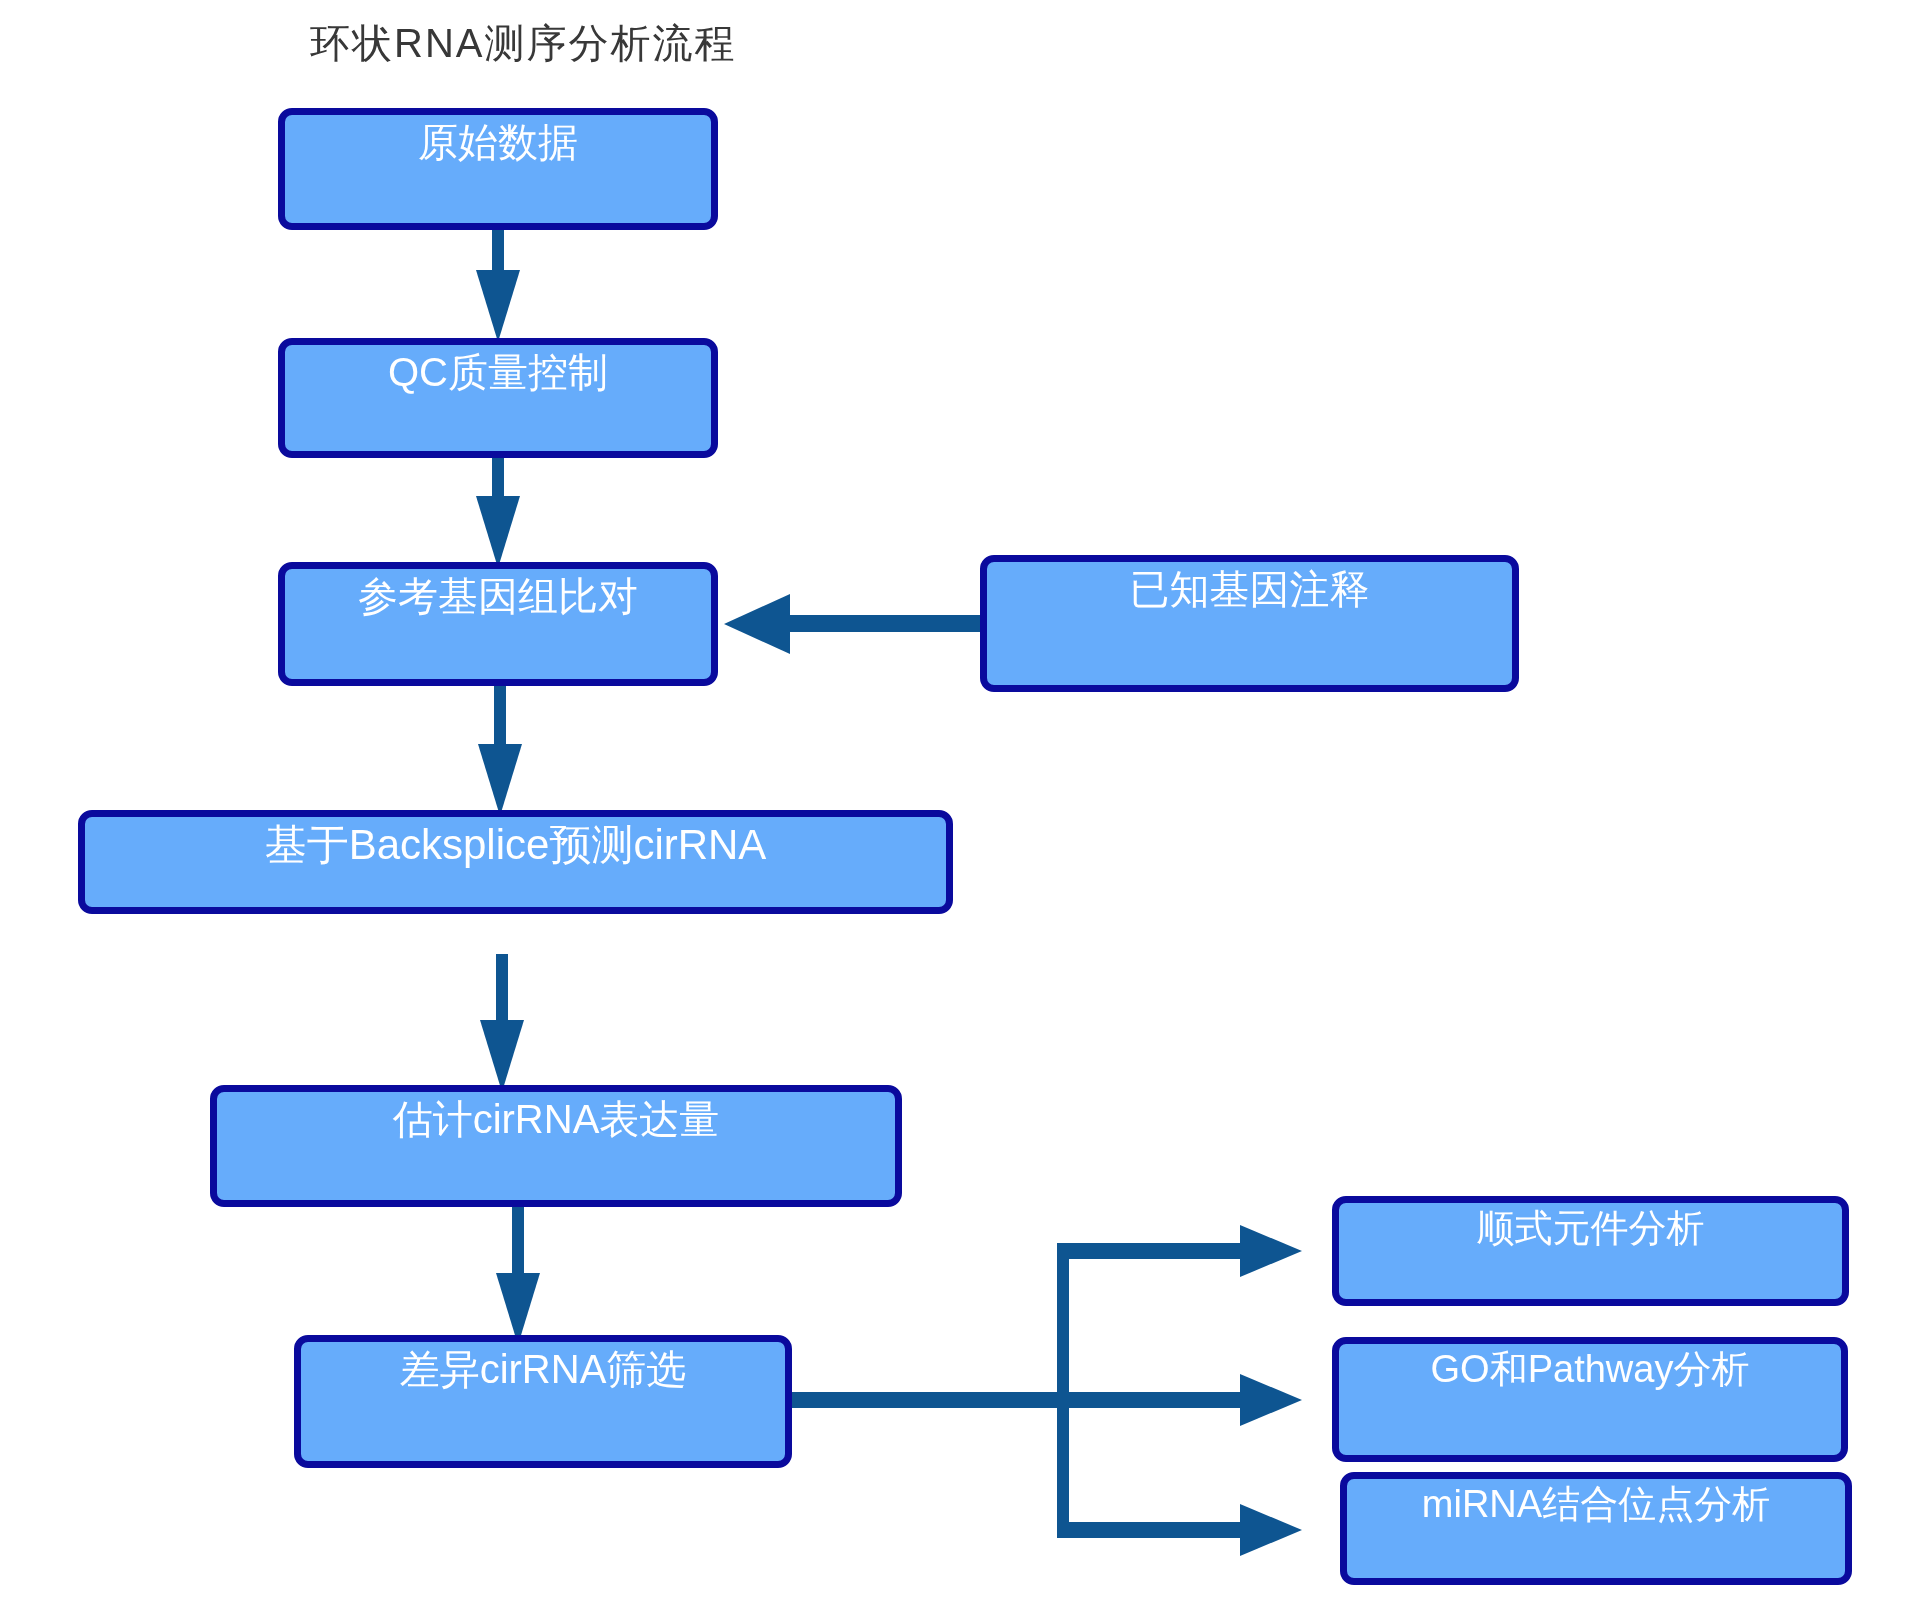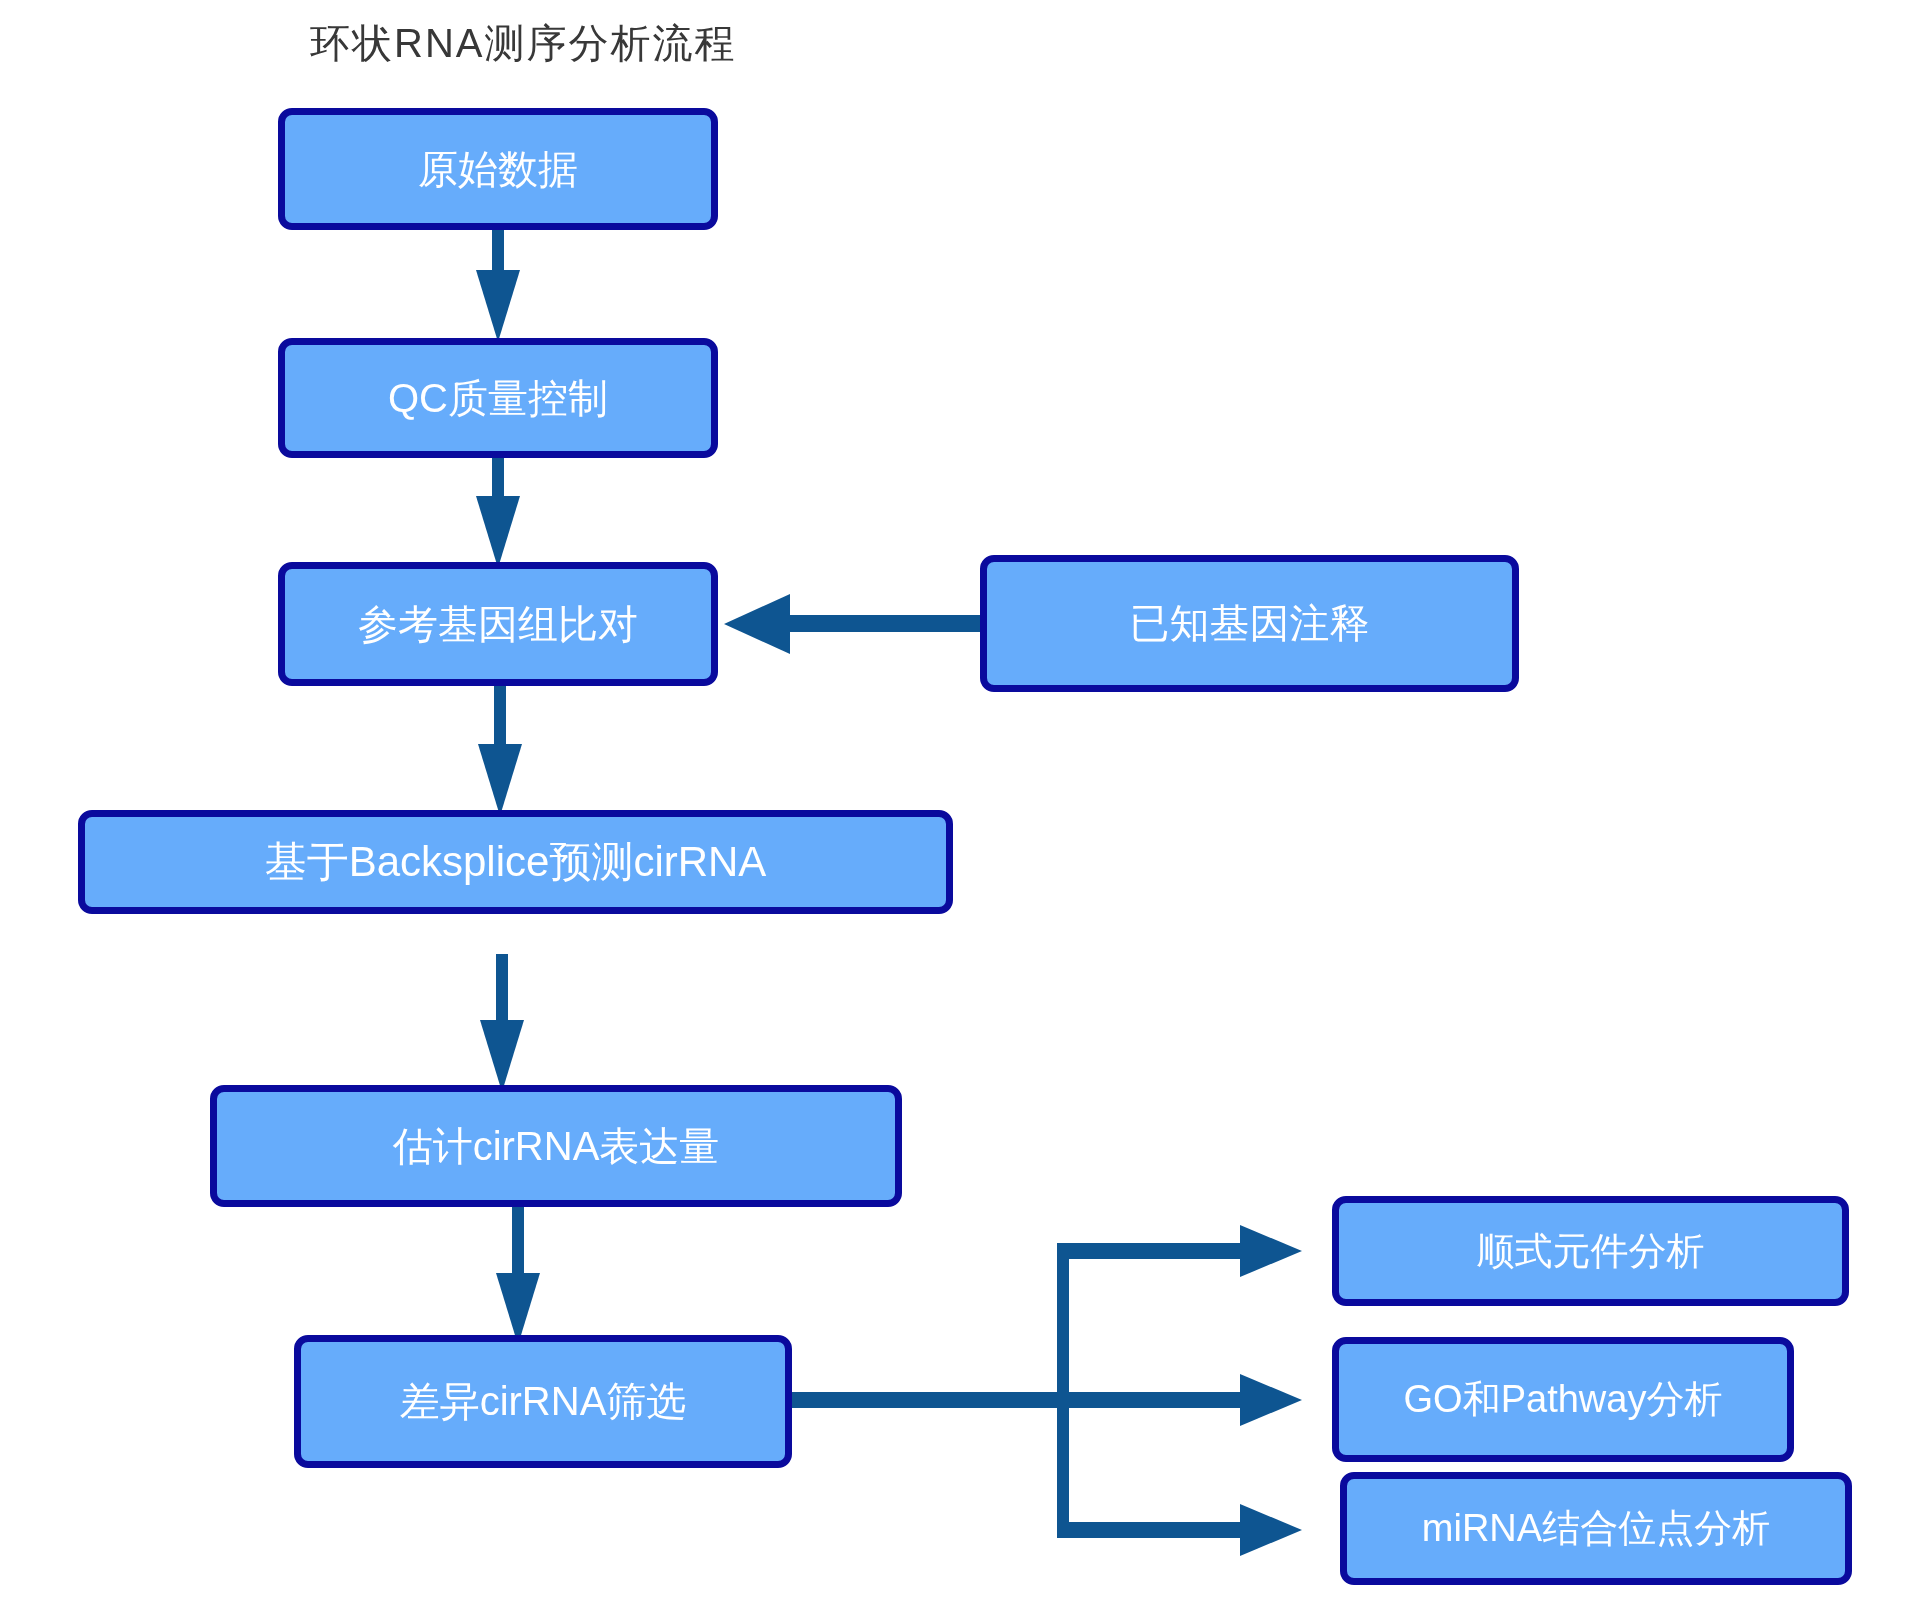--- a/index.html
+++ b/index.html
@@ -37,7 +37,7 @@
     border: 7px solid var(--node-border);
     border-radius: 14px;
     display: flex;
-    align-items: center;
+    align-items: flex-start;
     justify-content: center;
     color: var(--node-text);
     text-align: center;

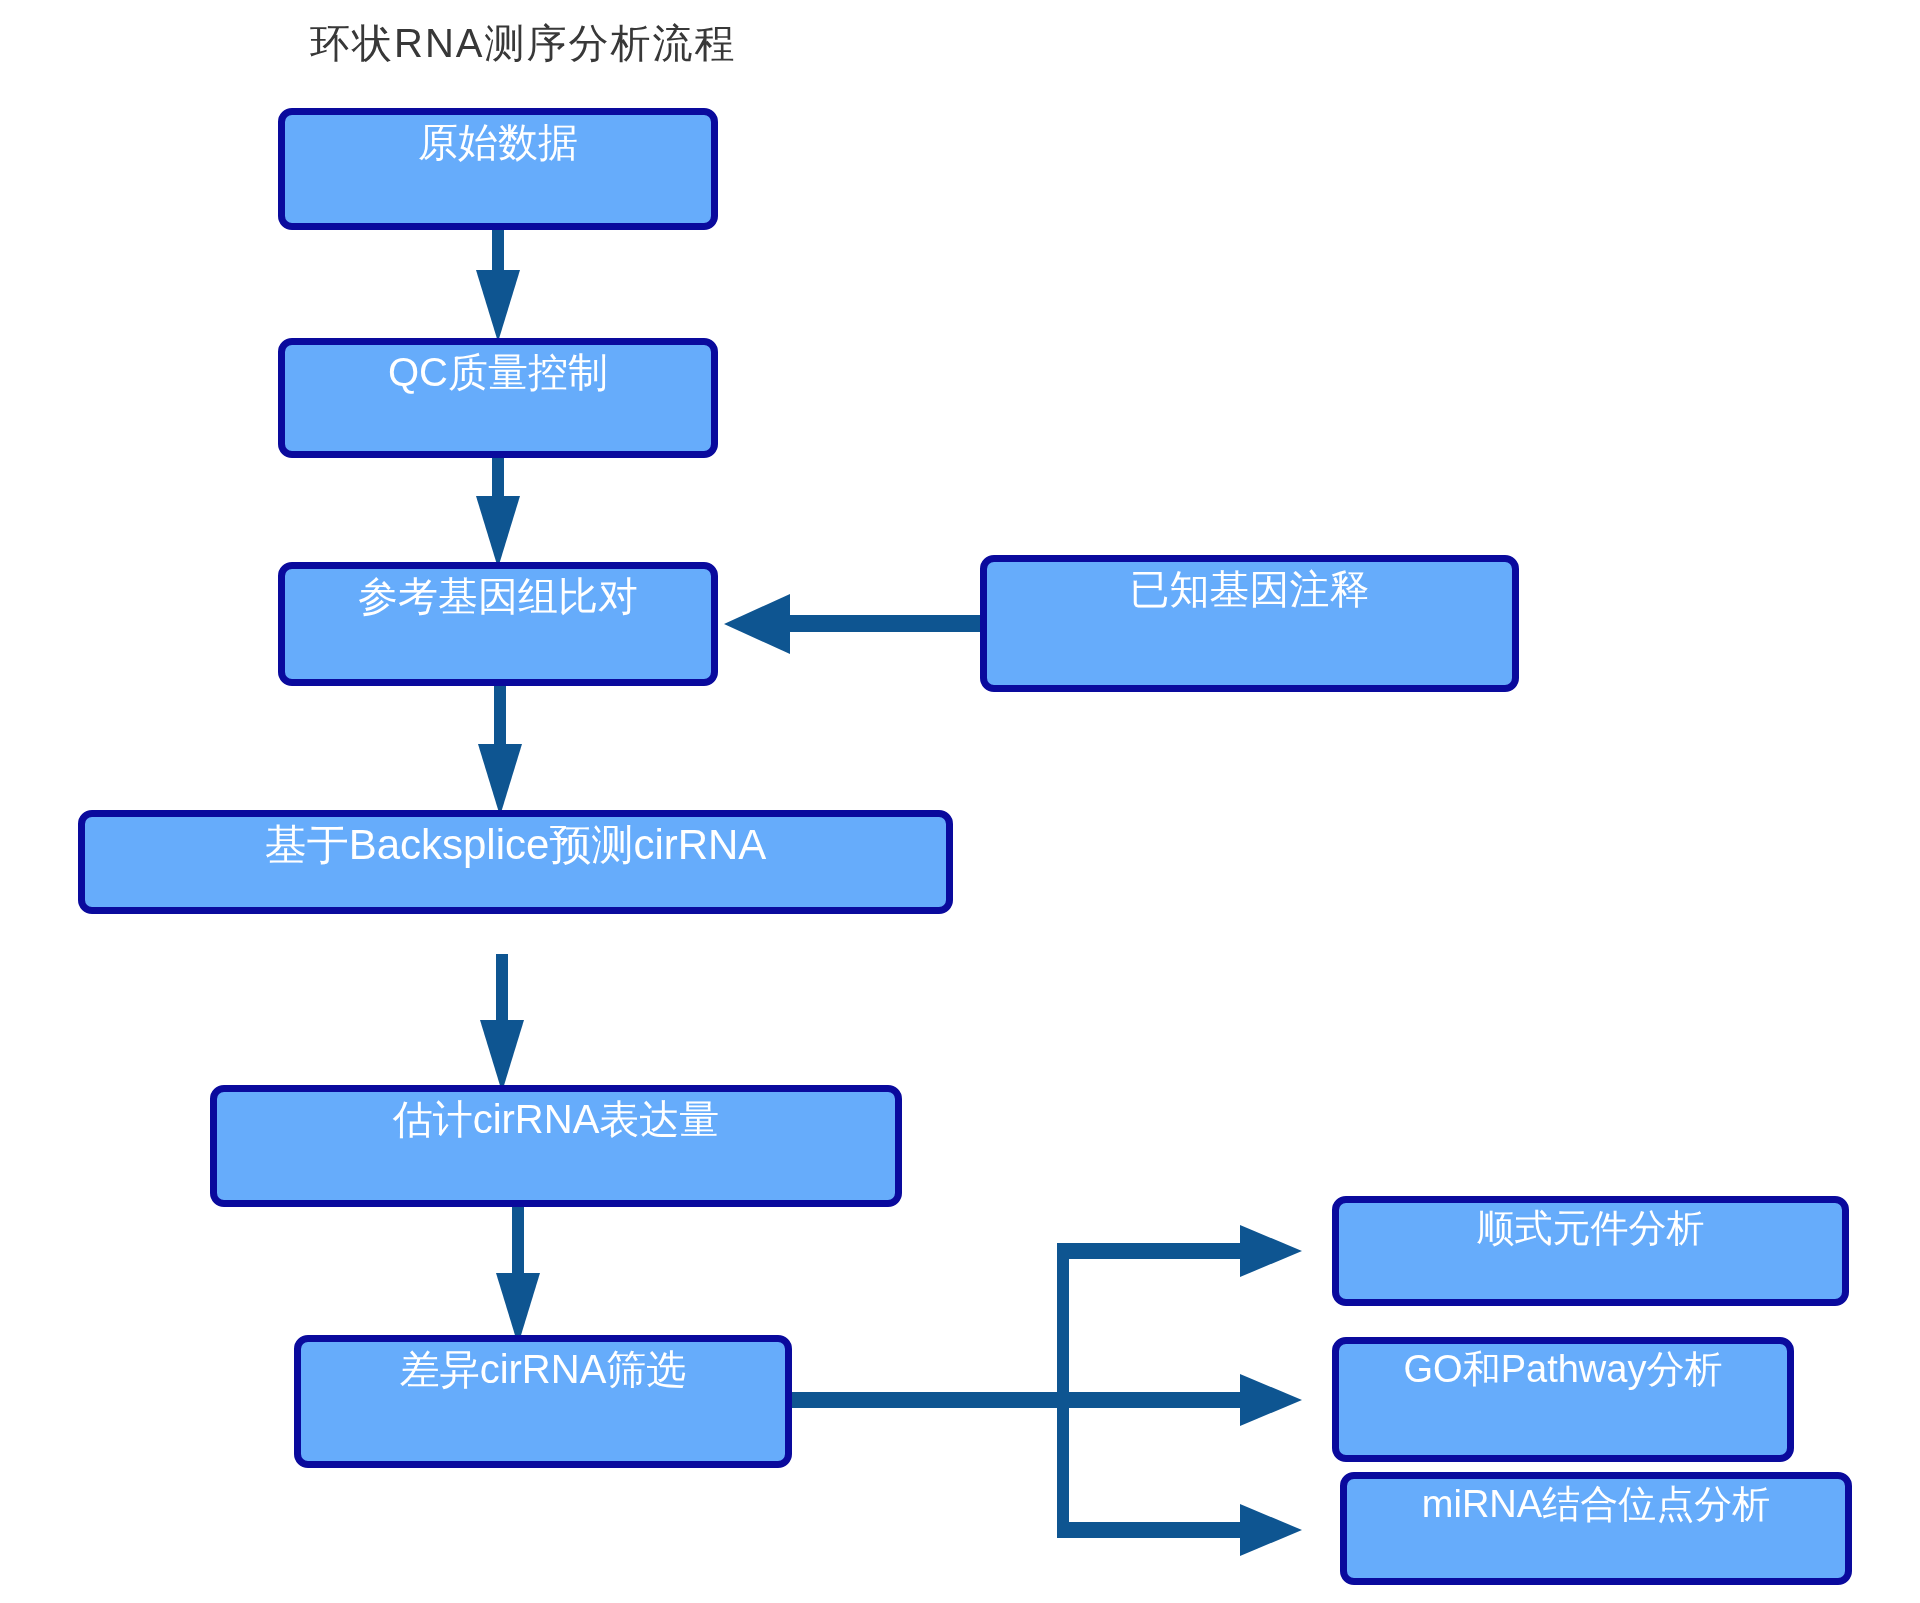--- a/index.html
+++ b/index.html
@@ -135,7 +135,7 @@
   <span class="node-label sm">顺式元件分析</span>
 </div>
 
-<div class="node" style="left:1332px; top:1337px; width:462px; height:125px">
+<div class="node" style="left:1332px; top:1337px; width:516px; height:125px">
   <span class="node-label sm">GO和Pathway分析</span>
 </div>
 

